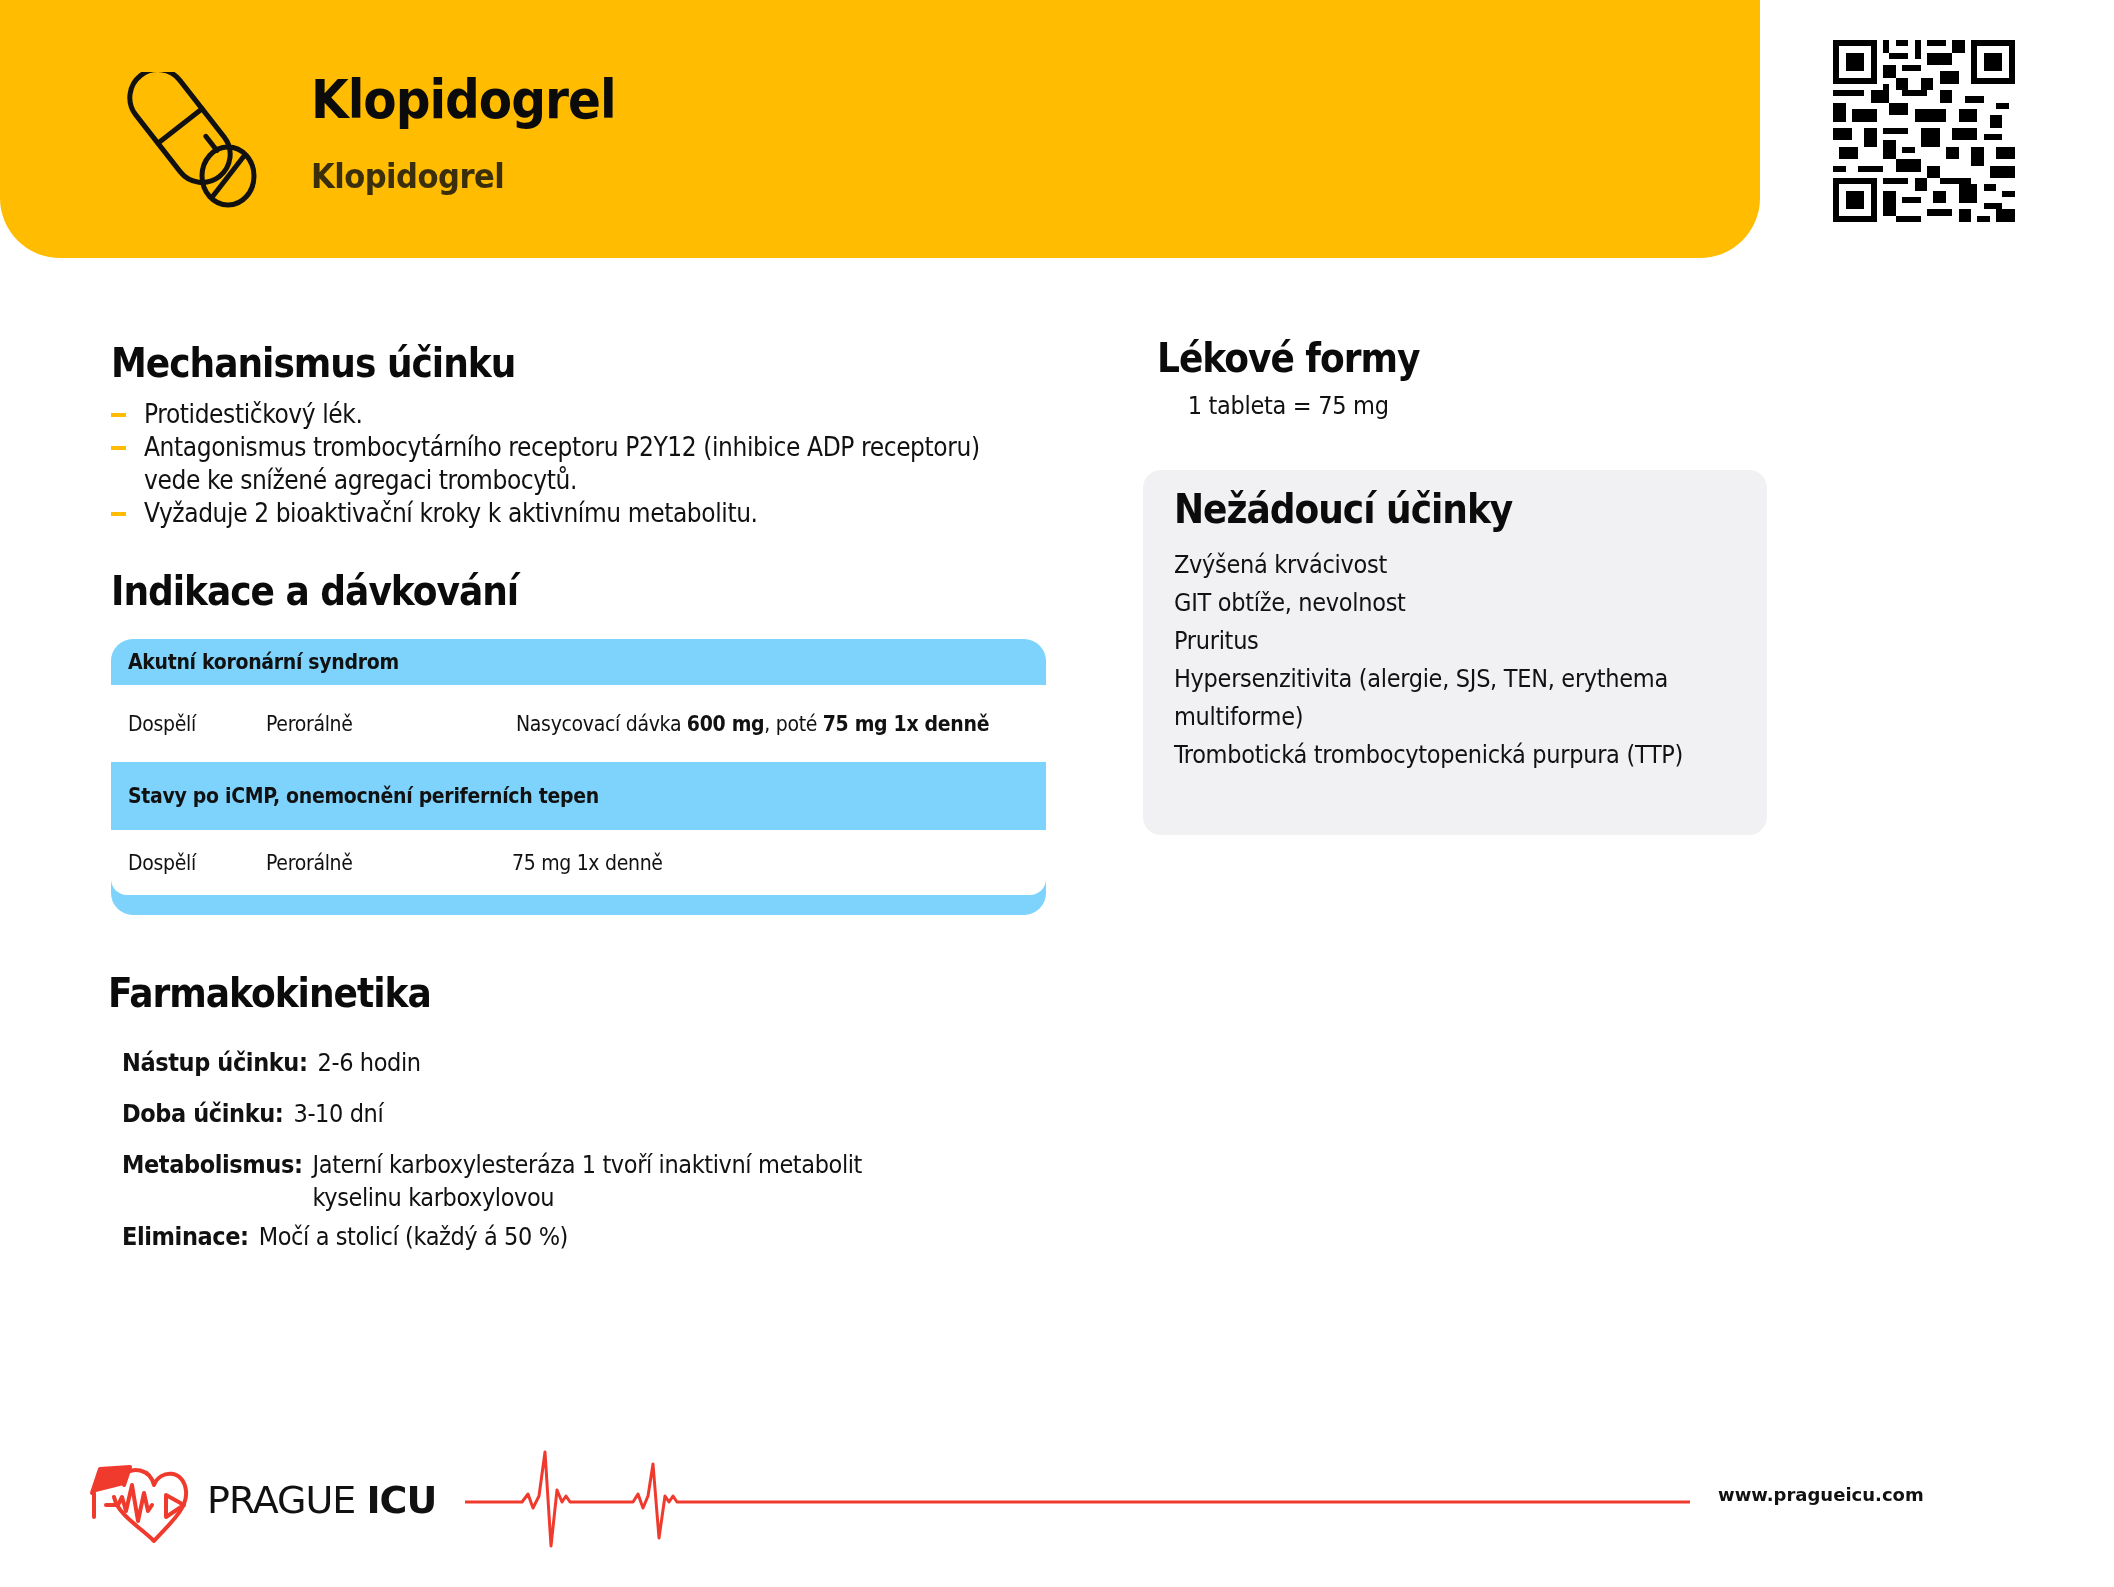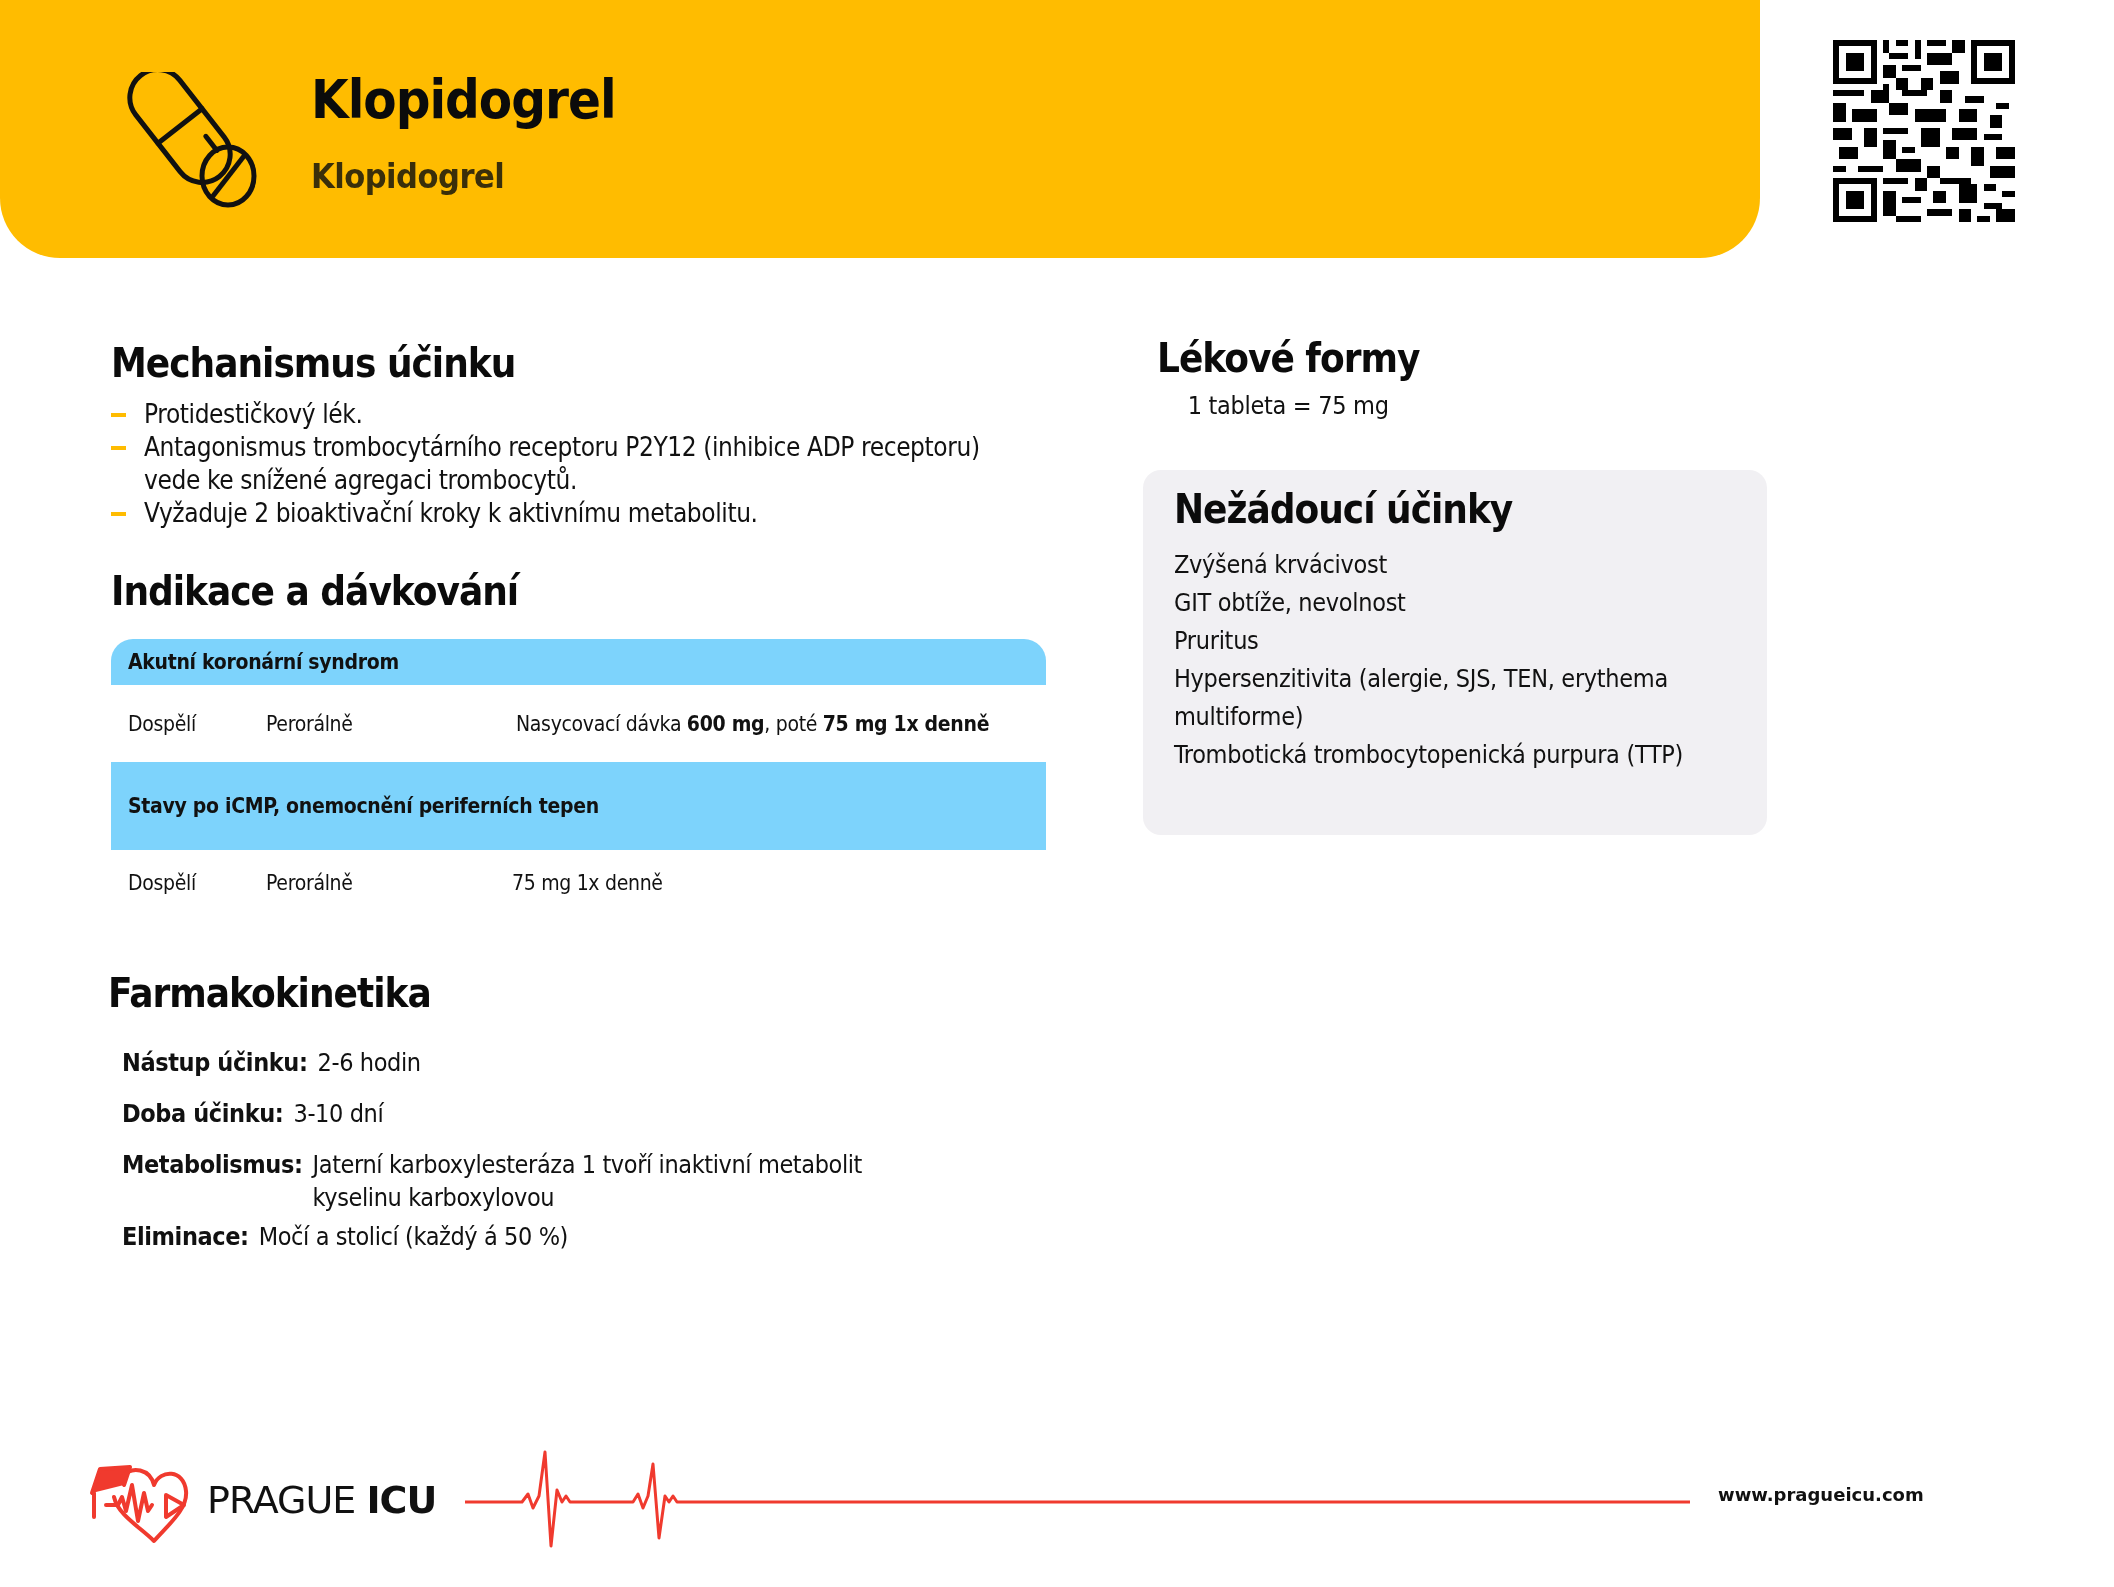--- a/index.html
+++ b/index.html
@@ -20,7 +20,7 @@
   .trow-h{height:46px;display:flex;align-items:center;padding-left:17px;font-size:21px;font-weight:bold;letter-spacing:-0.3px;color:#111;}
   .trow{background:#fff;height:77px;display:flex;align-items:center;font-size:21px;letter-spacing:-0.3px;}
   .trow.second{height:65px;border-radius:0 0 16px 16px;}
-  .trow-h.second{height:88px;}
+  .trow-h.second{height:68px;}
   .c1{width:138px;padding-left:17px;}
   .c2{width:250px;}
   .c3{flex:1;}

